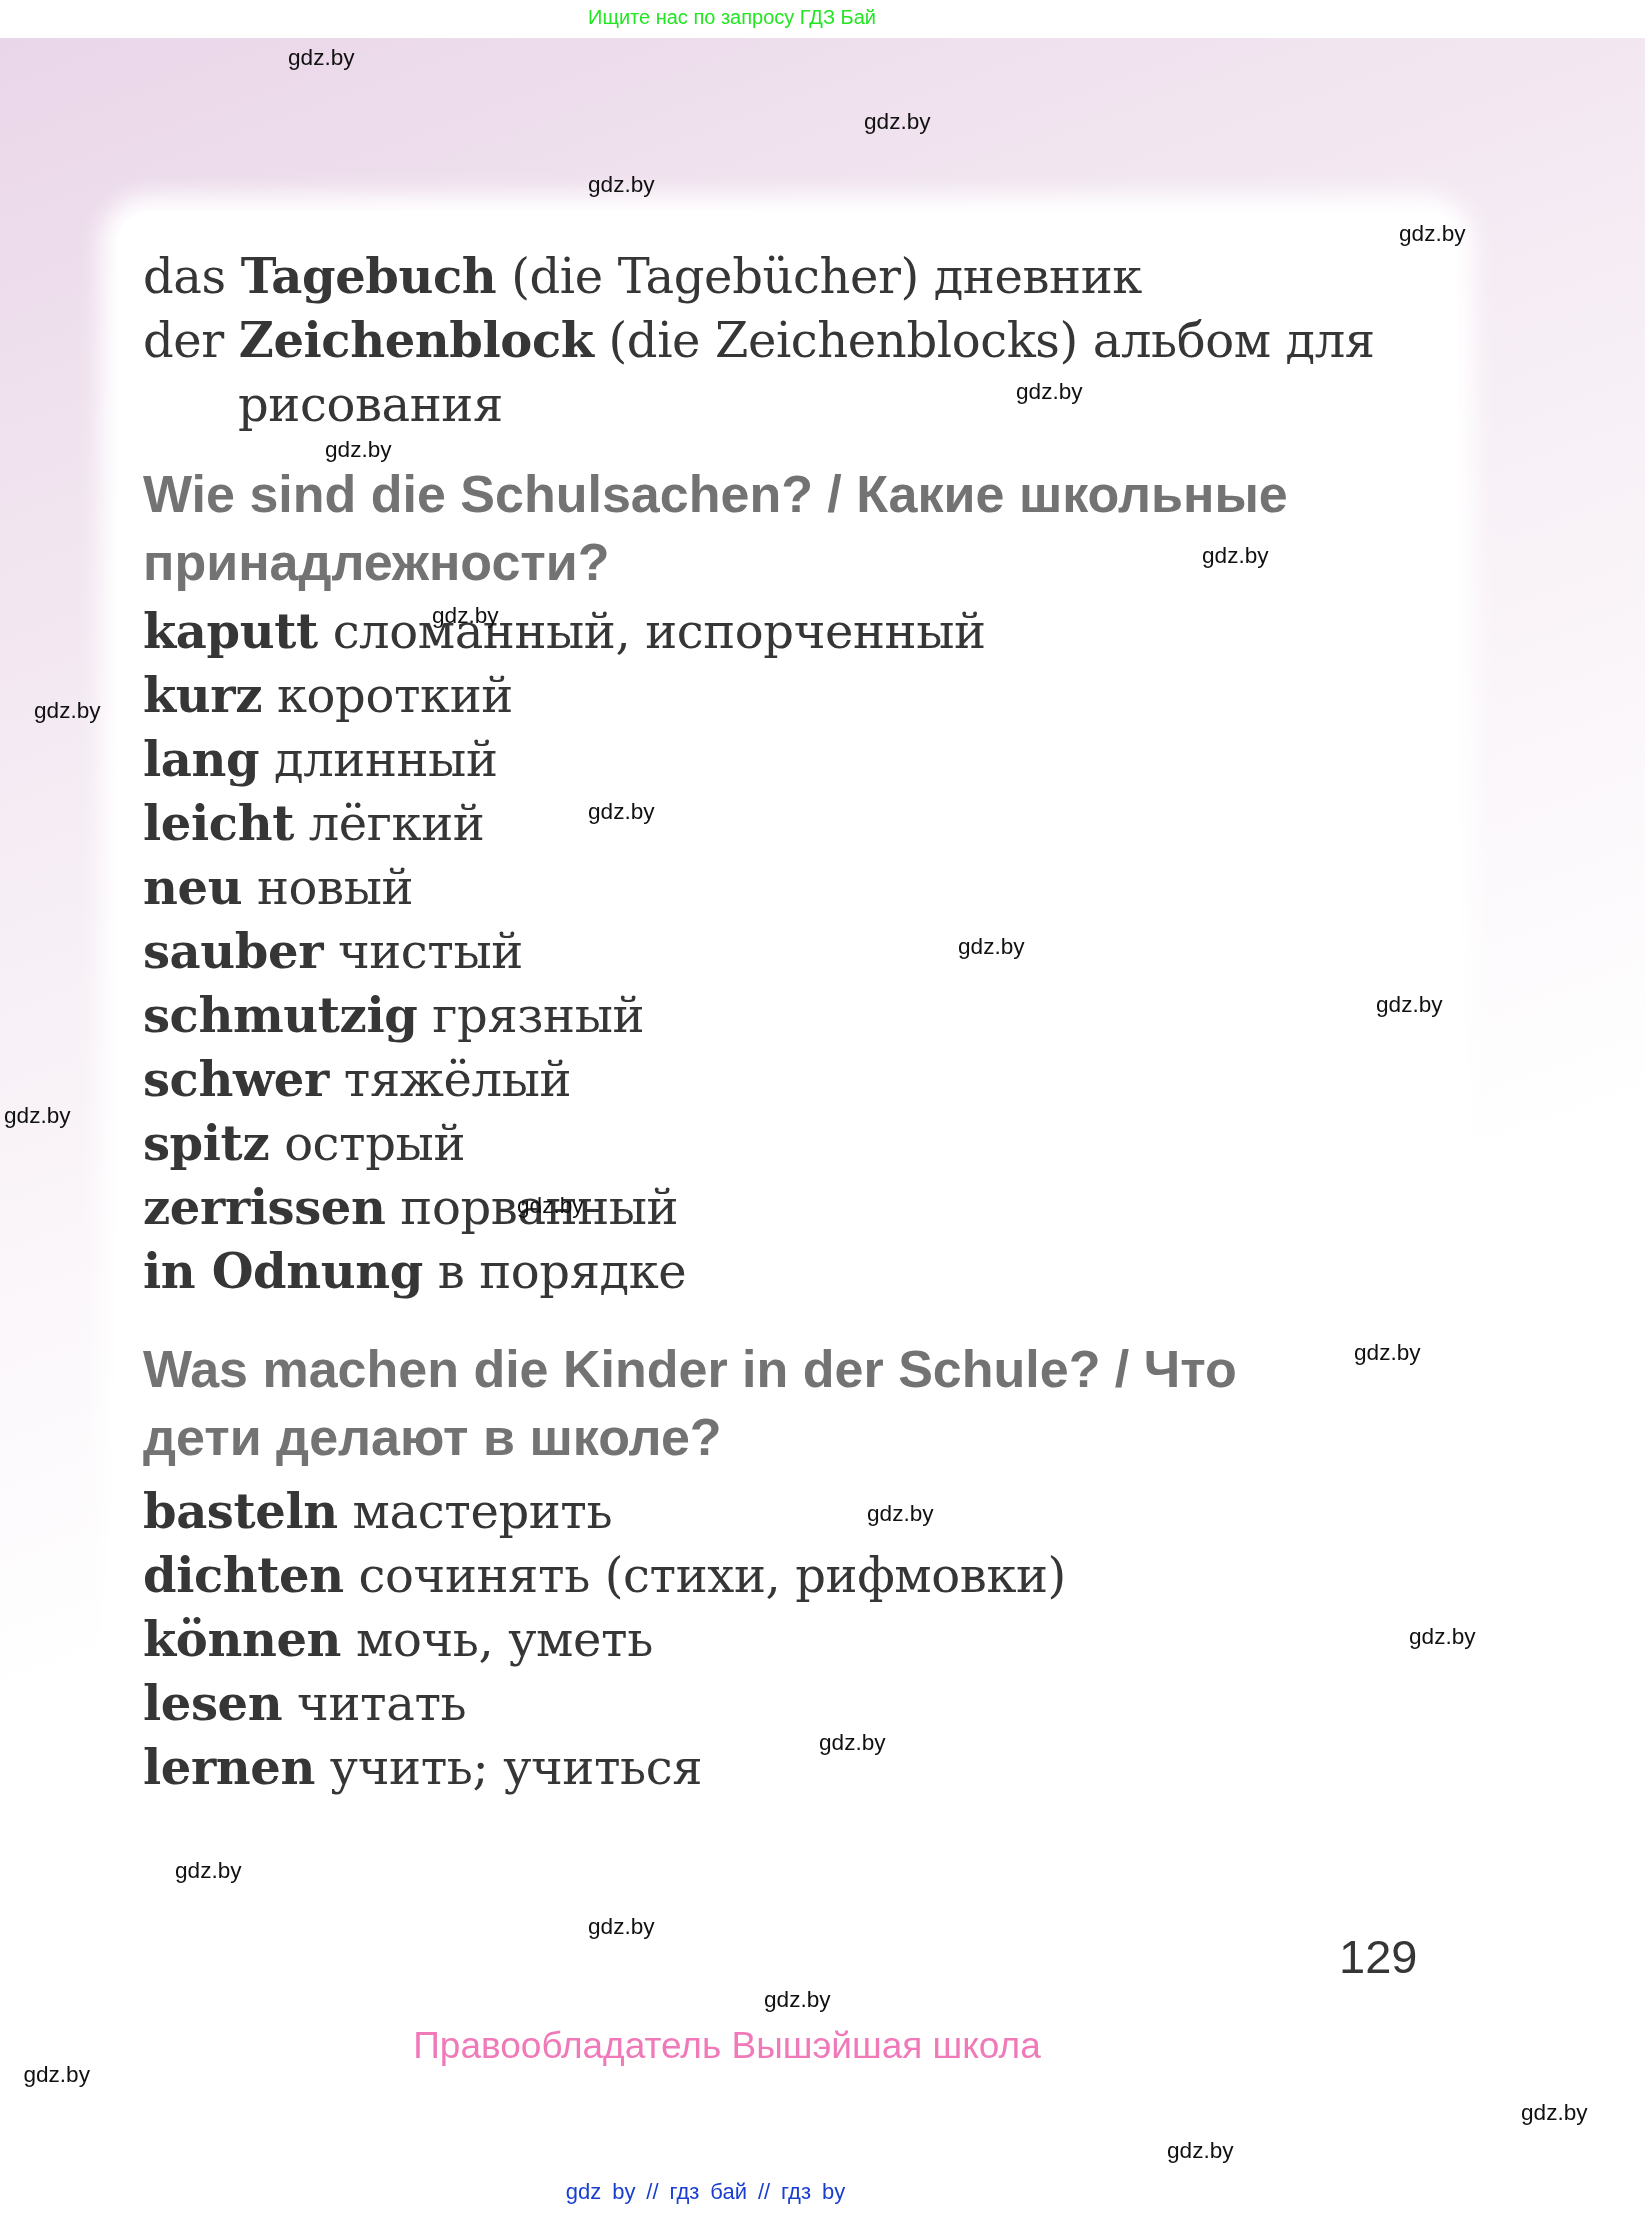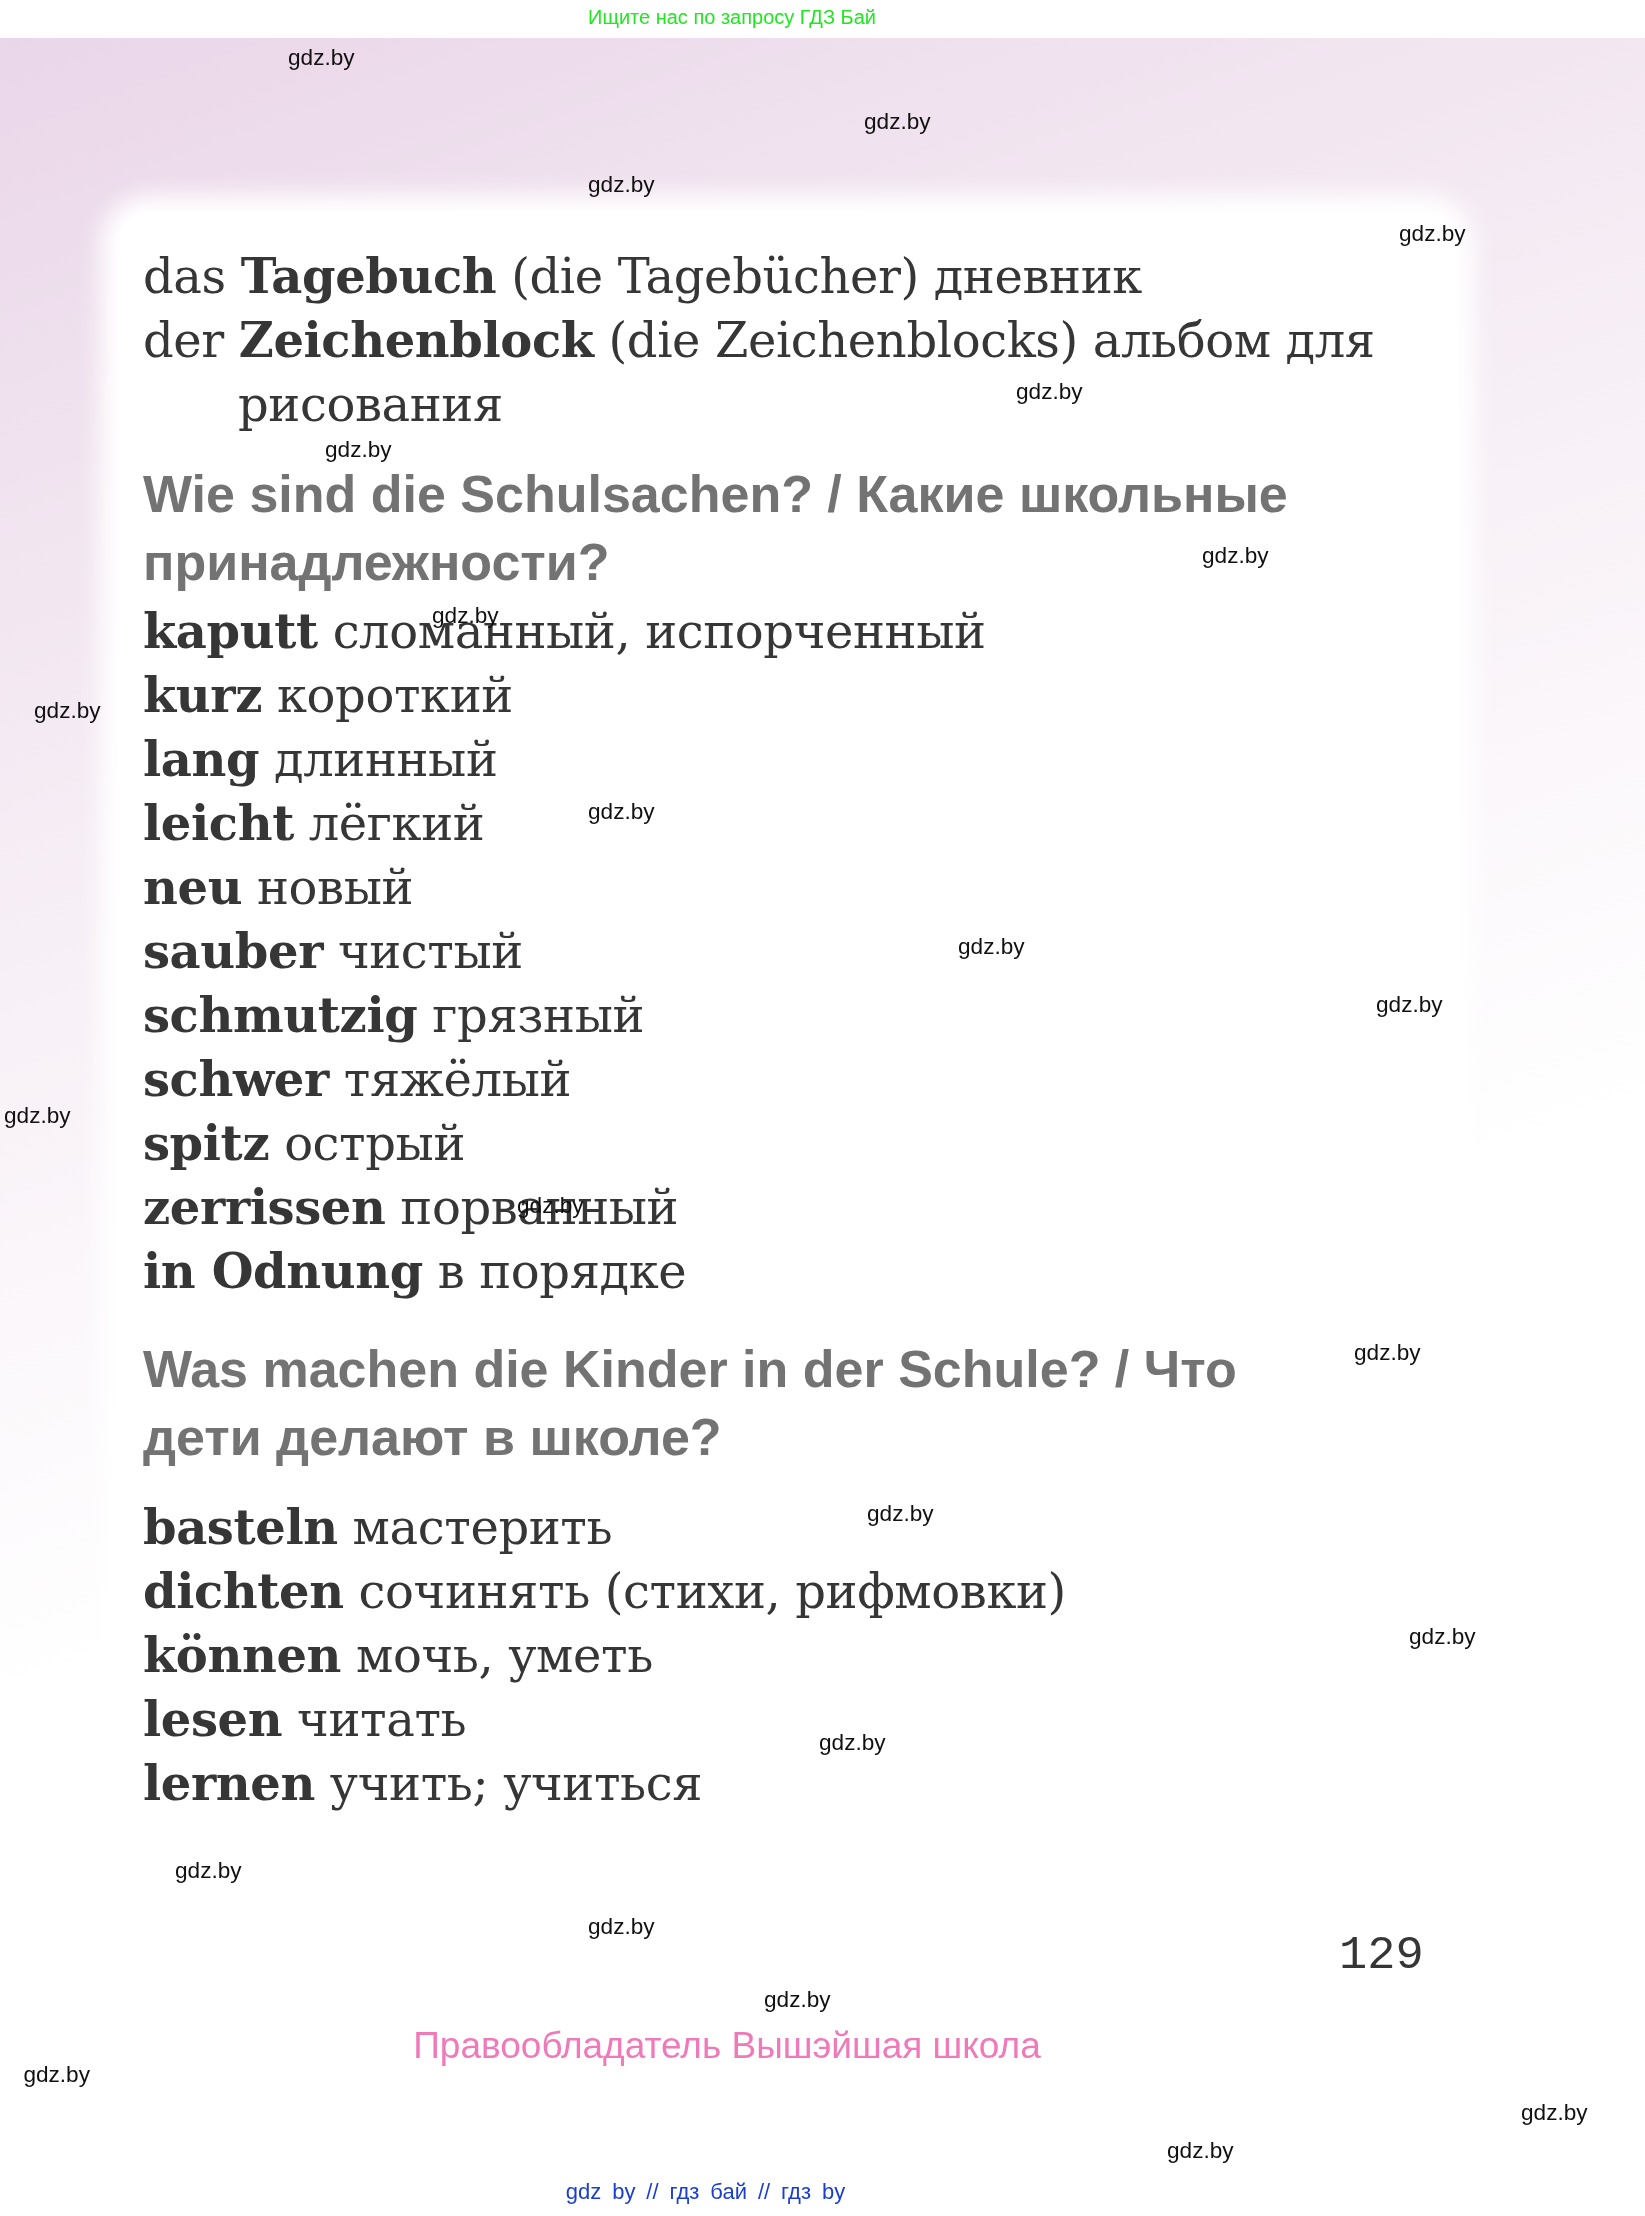--- a/index.html
+++ b/index.html
@@ -35,7 +35,7 @@
     color:#737373; white-space:nowrap;
   }
   .h1 { margin-top:24px; }
-  .h2 { margin-top:32px; margin-bottom:24px; }
+  .h2 { margin-top:32px; margin-bottom:8px; }
   .list1 { margin-top:3.2px; }
   .page-num {
     position:absolute; left:1339px; top:1929px;

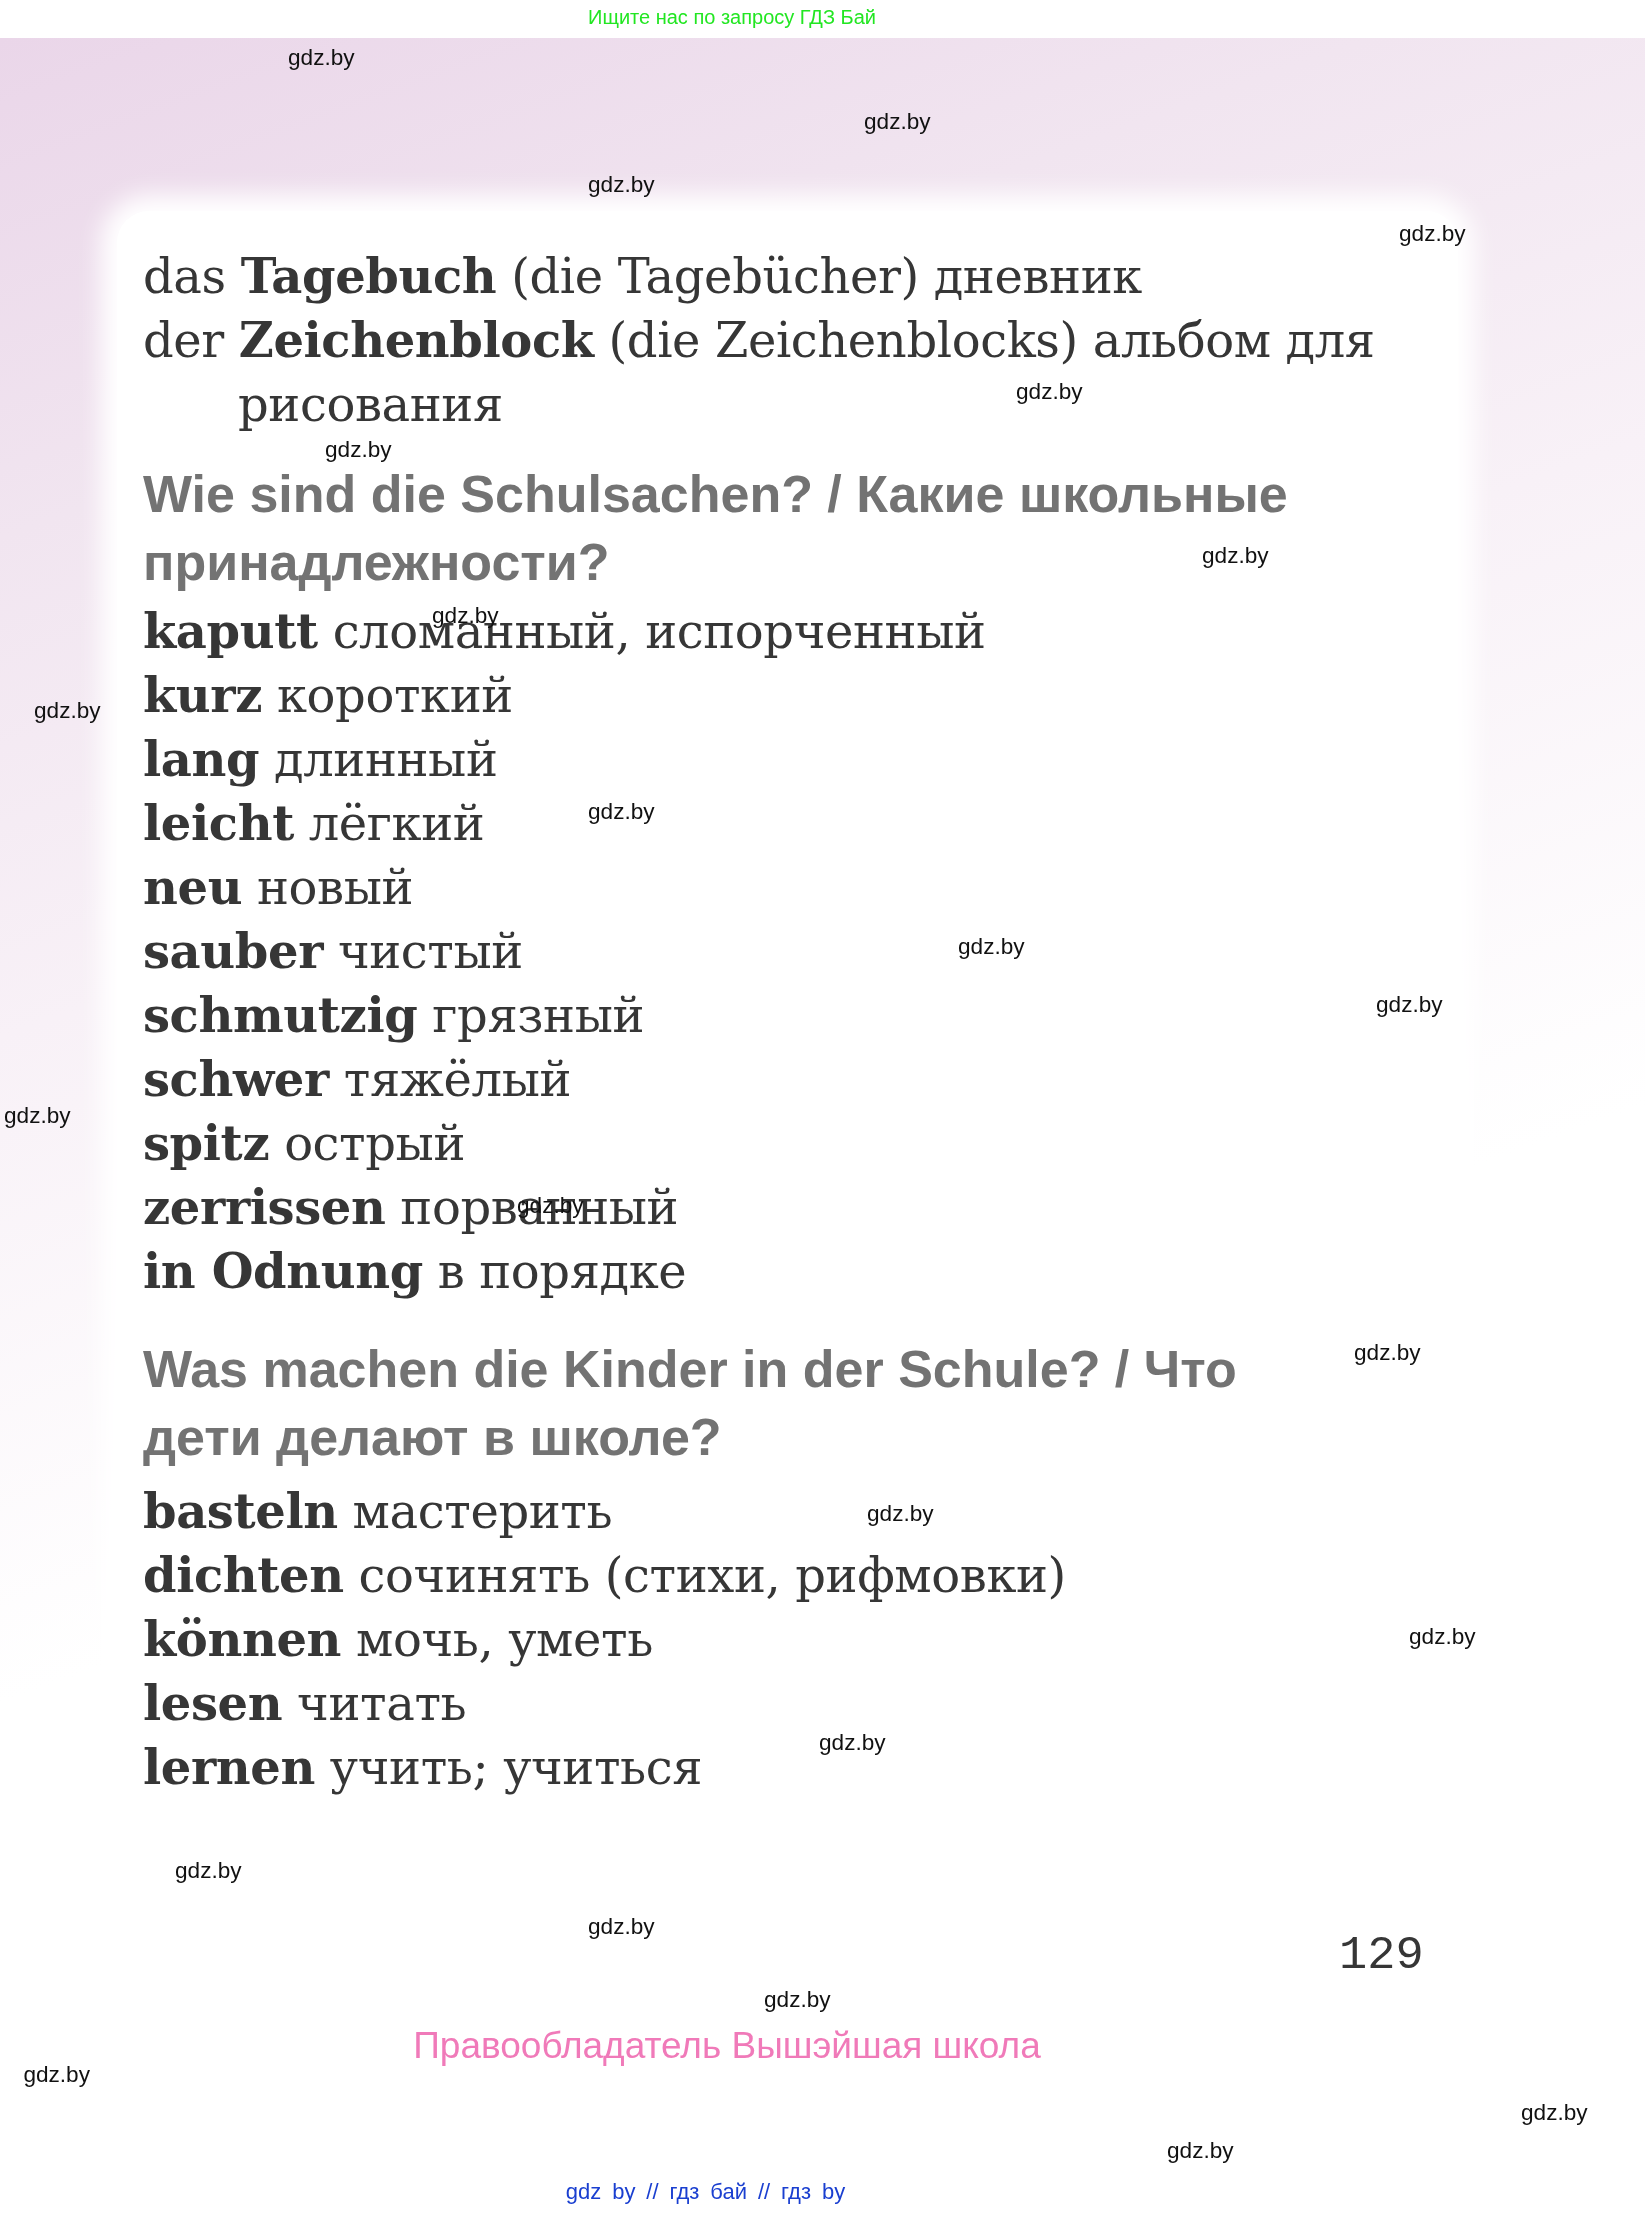--- a/index.html
+++ b/index.html
@@ -39,7 +39,7 @@
   .list1 { margin-top:3.2px; }
   .page-num {
     position:absolute; left:1339px; top:1929px;
-    font-family:Liberation Mono, monospace; font-size:47px; color:#363636;
+    font-family:Liberation Sans, sans-serif; font-size:47px; color:#363636;
   }
   .copyright {
     position:absolute; left:0; width:1454px; top:2025px; text-align:center;

